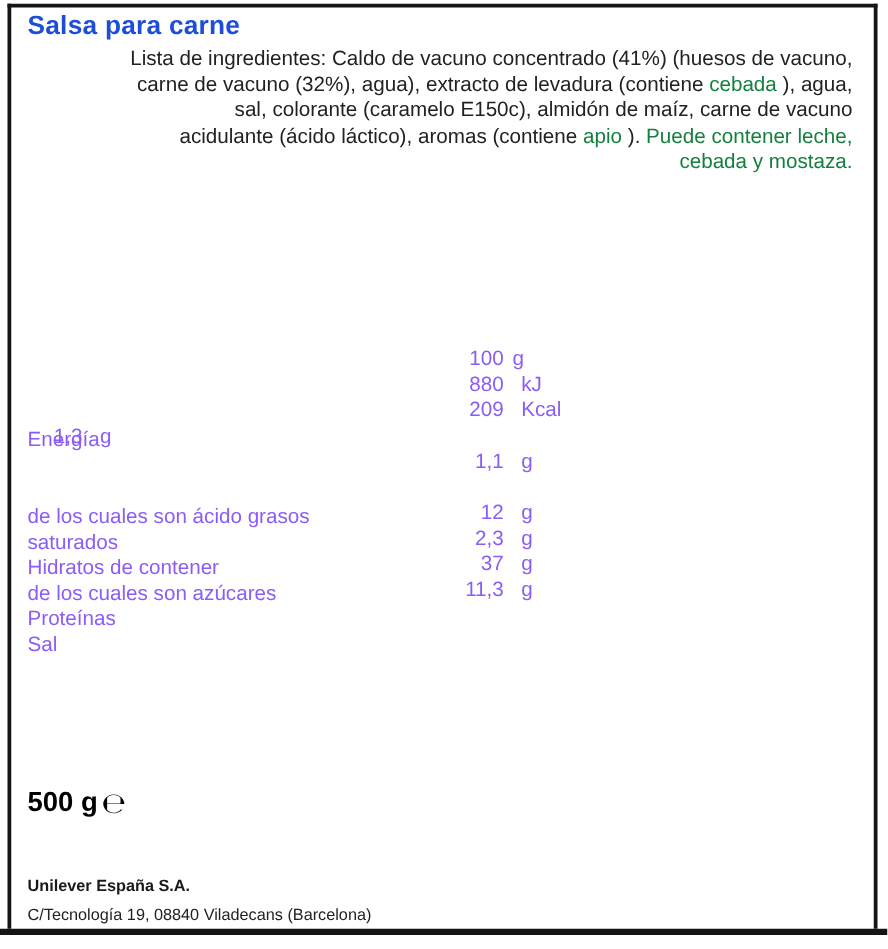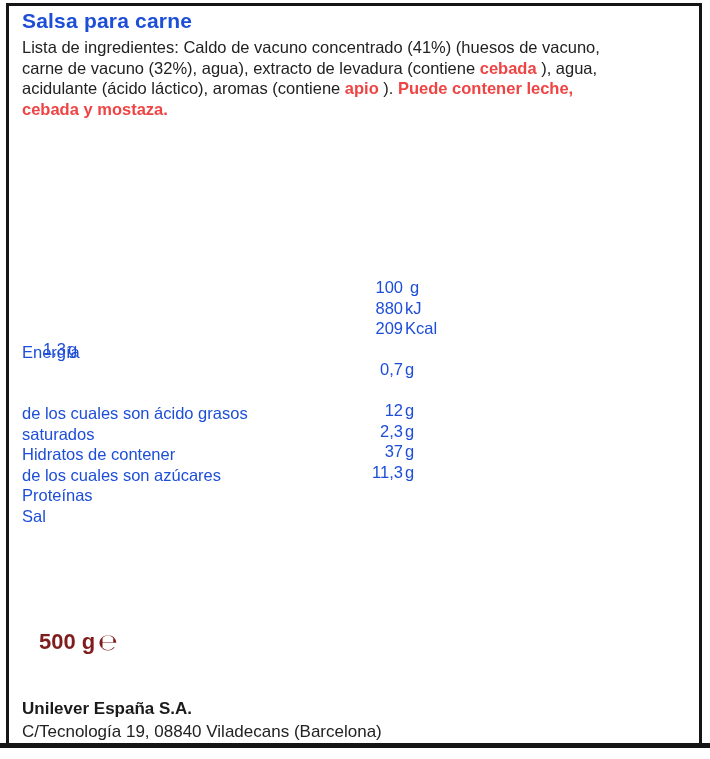--- a/index.html
+++ b/index.html
@@ -23,7 +23,7 @@
   }
   .ingredients{
     position:absolute;left:22px;top:37px;width:660px;
-    font-size:16.5px;line-height:20.6px;color:#222222;
+    font-size:16.5px;line-height:20.6px;color:#222222;text-align:right;
   }
   .ingredients .b{font-weight:bold;color:#ef4444;}
   .nutrition{

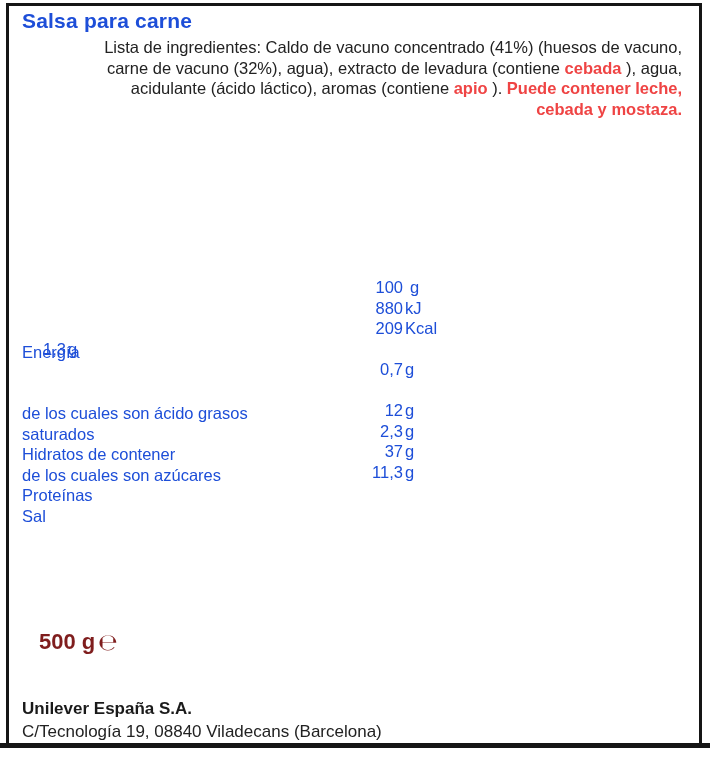--- a/index.html
+++ b/index.html
@@ -25,7 +25,7 @@
     position:absolute;left:22px;top:37px;width:660px;
     font-size:16.5px;line-height:20.6px;color:#222222;text-align:right;
   }
-  .ingredients .b{font-weight:bold;color:#ef4444;}
+  .ingredients .b{font-weight:normal;color:#15803d;}
   .nutrition{
     position:absolute;left:22px;top:277px;width:470px;
     font-size:16.5px;line-height:20.5px;color:#1d4ed8;

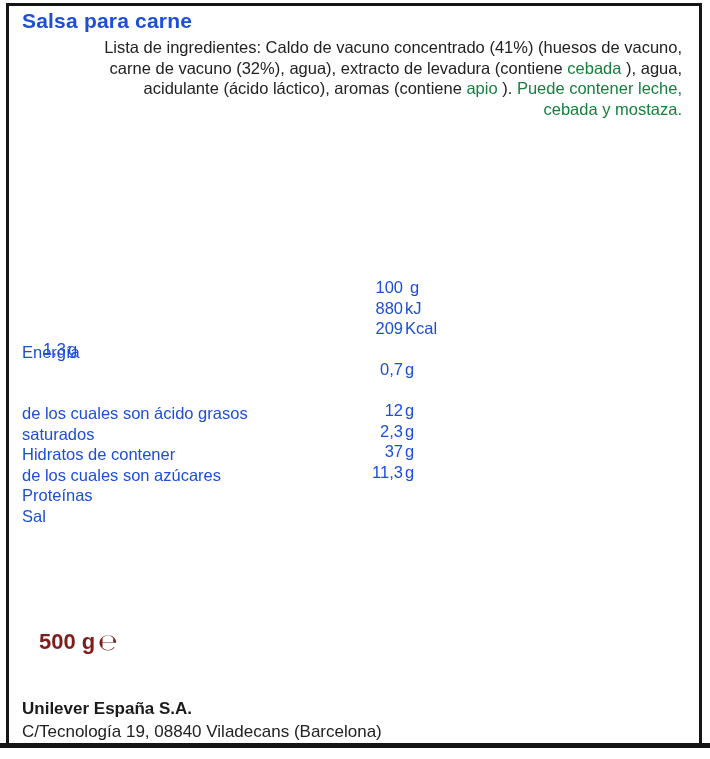--- a/index.html
+++ b/index.html
@@ -59,6 +59,7 @@
 <div class="ingredients" id="ingredients">
     <div><span>Lista de ingredientes: Caldo de vacuno concentrado (41%) (huesos de vacuno,</span></div>
     <div><span>carne de vacuno (32%), agua), extracto de levadura (contiene </span><span class="b">cebada</span><span> ), agua,</span></div>
+    <div><span>sal, colorante (caramelo E150c), almidón de maíz, carne de vacuno</span></div>
     <div><span>acidulante (ácido láctico), aromas (contiene </span><span class="b">apio</span><span> ). </span><span class="b">Puede contener leche,</span></div>
     <div><span class="b">cebada y mostaza.</span></div>
   </div>

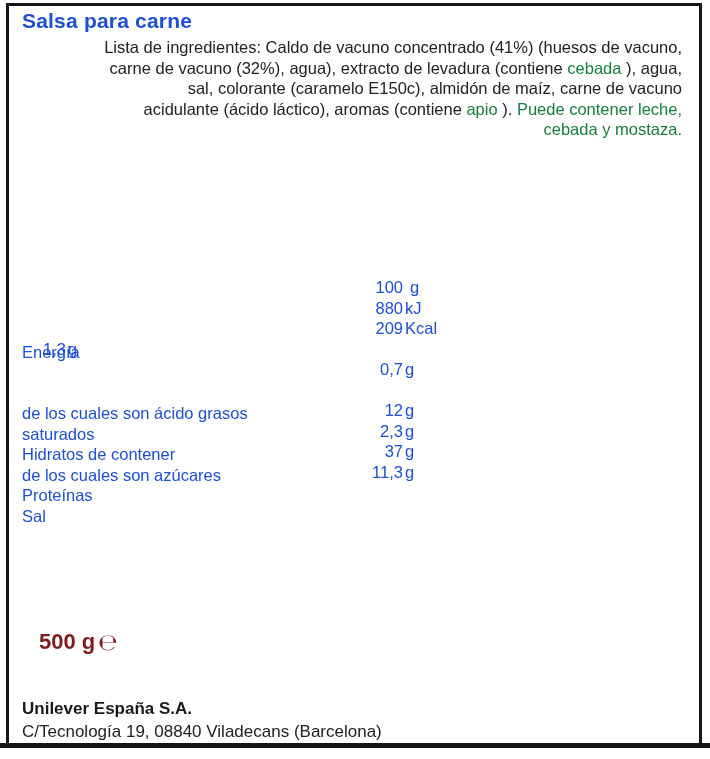--- a/index.html
+++ b/index.html
@@ -28,7 +28,7 @@
   .ingredients .b{font-weight:normal;color:#15803d;}
   .nutrition{
     position:absolute;left:22px;top:277px;width:470px;
-    font-size:16.5px;line-height:20.5px;color:#1d4ed8;
+    font-size:16.5px;line-height:20.5px;color:#8b5cf6;
   }
   .nrow{display:flex;height:20.5px;}
   .nlabel{flex:0 0 337px;white-space:nowrap;margin-top:44px;}

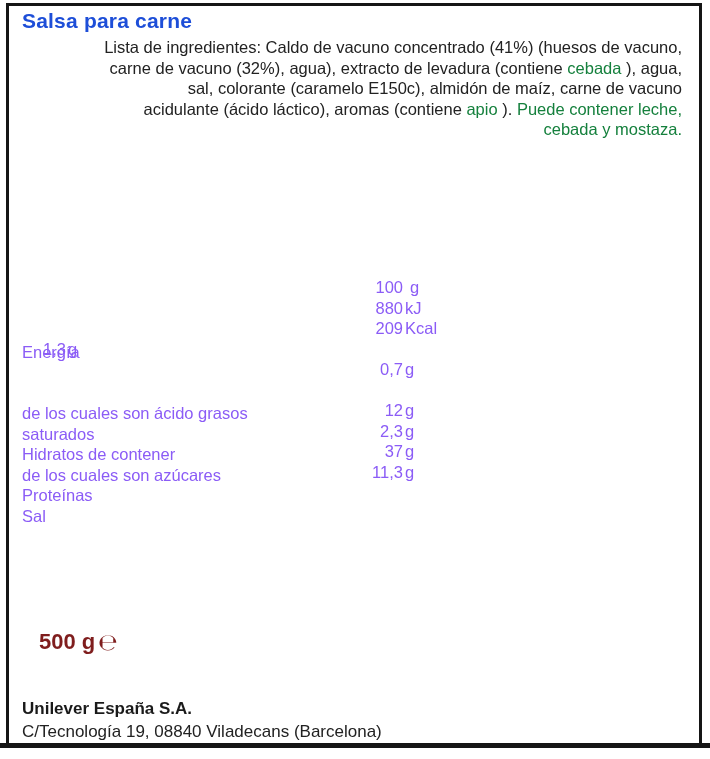--- a/index.html
+++ b/index.html
@@ -33,7 +33,7 @@
   .nrow{display:flex;height:20.5px;}
   .nlabel{flex:0 0 337px;white-space:nowrap;margin-top:44px;}
   .namount{flex:0 0 44px;text-align:right;white-space:nowrap;}
-  .nunit{margin-left:2px;white-space:nowrap;}
+  .nunit{margin-left:14px;white-space:nowrap;}
   .nunit.wide{margin-left:7px;}
   .netweight{
     position:absolute;left:39px;top:629px;

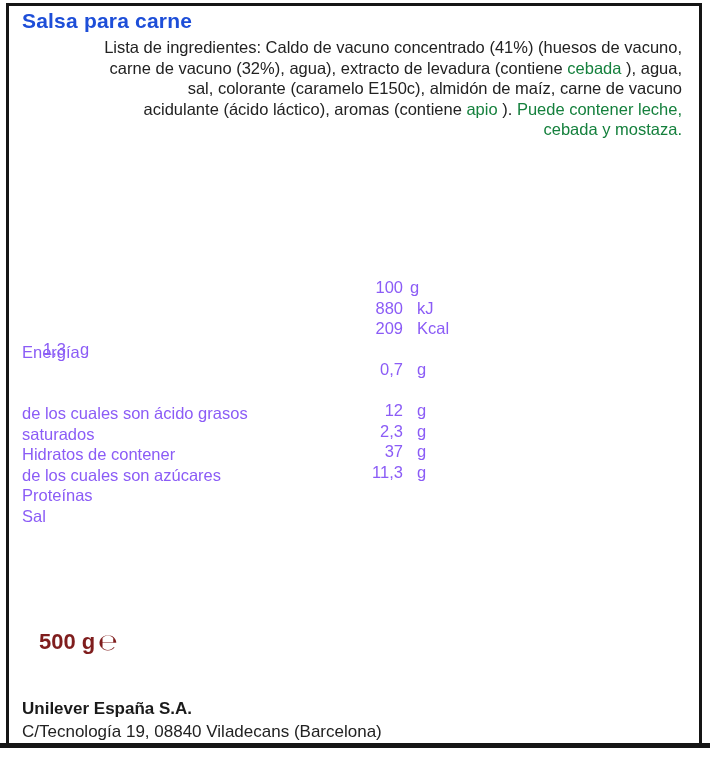--- a/index.html
+++ b/index.html
@@ -86,7 +86,7 @@
     </div>
     <div class="nrow">
       <span class="nlabel">de los cuales son ácido grasos</span>
-      <span class="namount">0,7</span>
+      <span class="namount">1,1</span>
       <span class="nunit">g</span>
     </div>
     <div class="nrow">

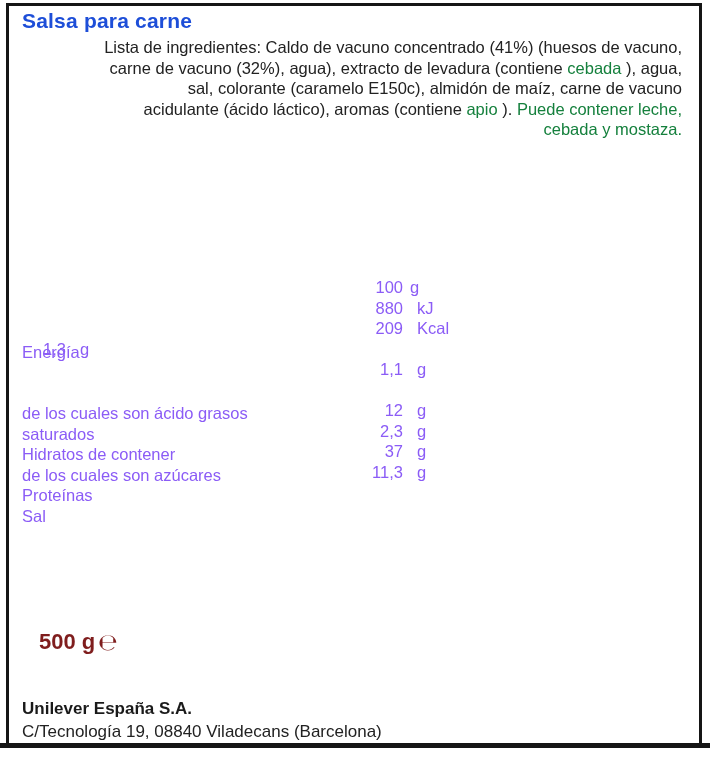--- a/index.html
+++ b/index.html
@@ -36,8 +36,8 @@
   .nunit{margin-left:14px;white-space:nowrap;}
   .nunit.wide{margin-left:7px;}
   .netweight{
-    position:absolute;left:39px;top:629px;
-    font-size:22px;line-height:26px;font-weight:bold;color:#7f1d1d;
+    position:absolute;left:22px;top:629px;
+    font-size:22px;line-height:26px;font-weight:bold;color:#000000;
   }
   .esign{
     font-weight:400;font-size:23px;margin-left:3px;vertical-align:-1px;

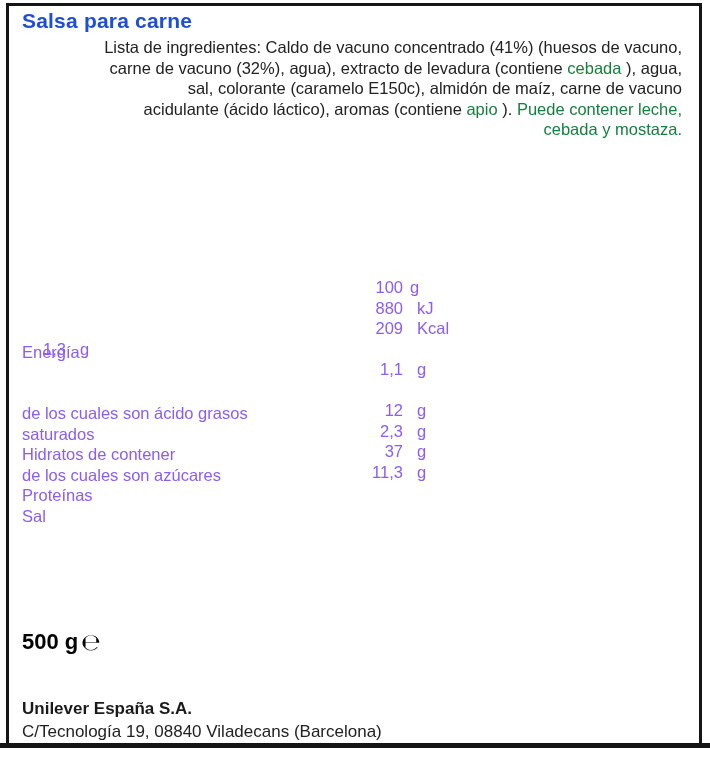--- a/index.html
+++ b/index.html
@@ -45,7 +45,7 @@
   }
   .company{
     position:absolute;left:22px;top:698px;width:620px;
-    font-size:17px;line-height:22.5px;color:#222222;
+    font-size:13px;line-height:22.5px;color:#222222;
   }
   .company .name{font-weight:bold;color:#1a1a1a;}
 </style>

